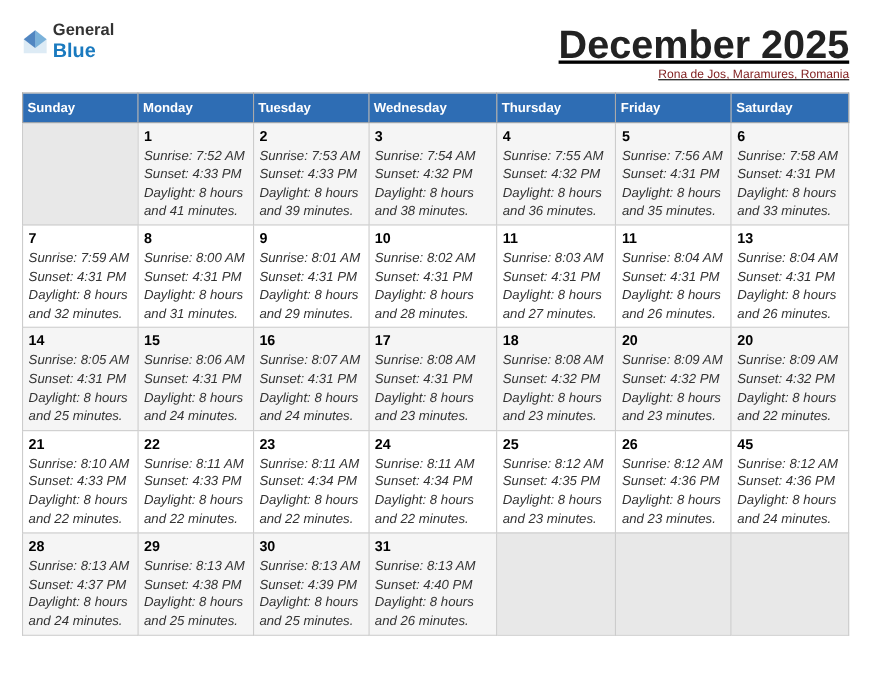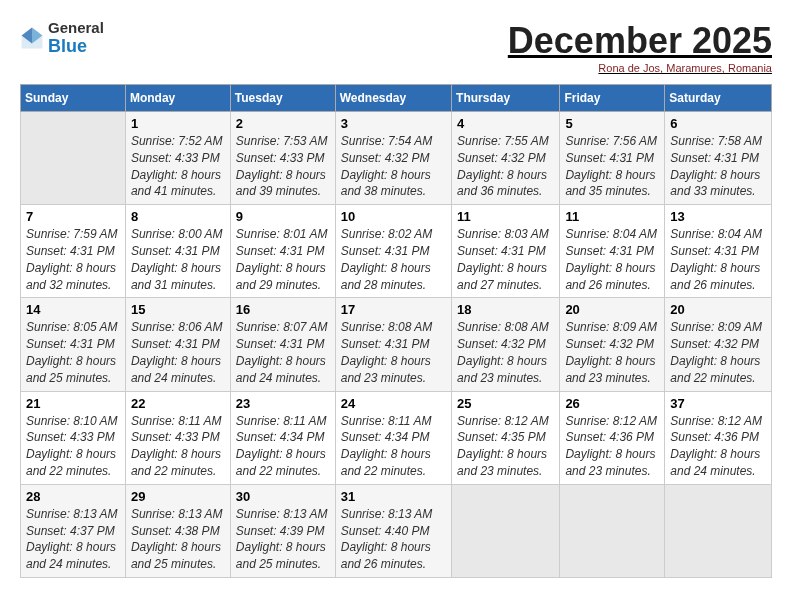--- a/index.html
+++ b/index.html
@@ -243,7 +243,7 @@
           <div class="cell-content">Sunrise: 8:12 AM<br>Sunset: 4:36 PM<br>Daylight: 8 hours and 23 minutes.</div>
         </td>
         <td>
-          <span class="day-number">37</span>
+          <span class="day-number">45</span>
           <div class="cell-content">Sunrise: 8:12 AM<br>Sunset: 4:36 PM<br>Daylight: 8 hours and 24 minutes.</div>
         </td>
       </tr>

